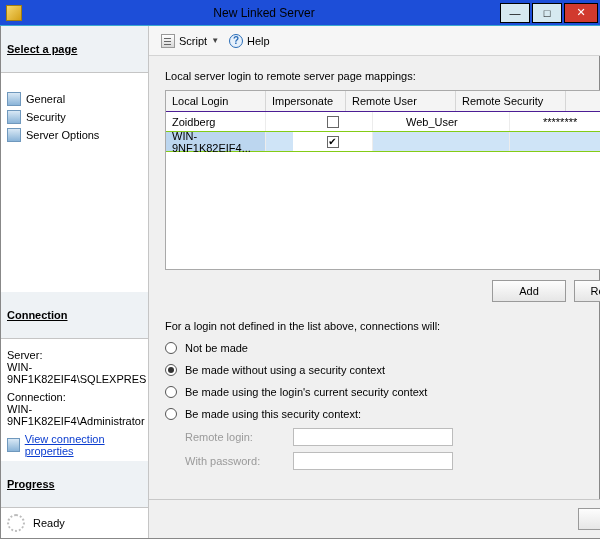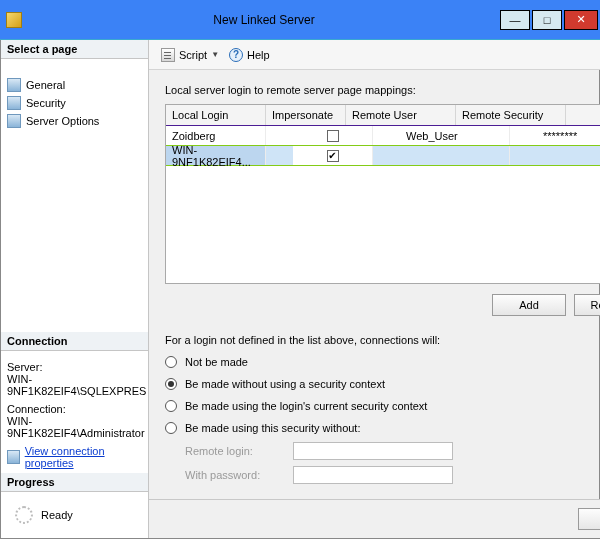--- a/index.html
+++ b/index.html
@@ -20,8 +20,8 @@
     flex-direction: column;
   }
   .titlebar {
-    height: 40px;
-    background: #3b82f6;
+    height: 26px;
+    background: #1d4ed8;
     display: flex;
     align-items: center;
     border-bottom: 1px solid #3aa8d0;

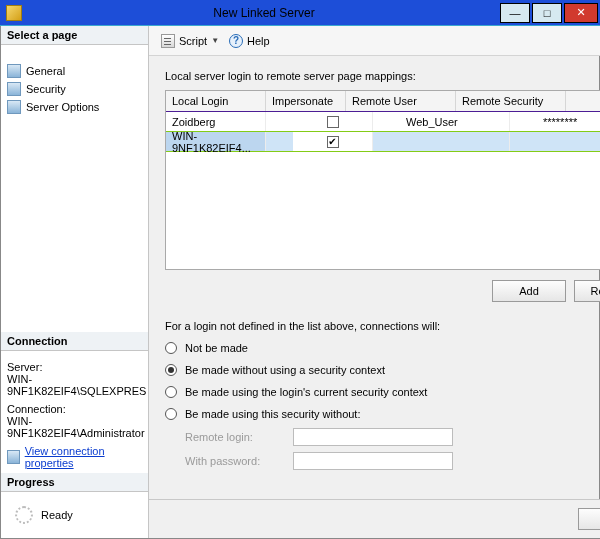--- a/index.html
+++ b/index.html
@@ -66,9 +66,10 @@
   .section-header {
     background: #eef2f5;
     border-bottom: 1px solid #c5c5c5;
-    padding: 3px 6px;
+    padding: 17px 6px;
     font-weight: bold;
     font-size: 11px;
+    text-decoration: underline;
   }
   .page-list { flex: 0 0 auto; padding: 17px 0; }
   .page-item {

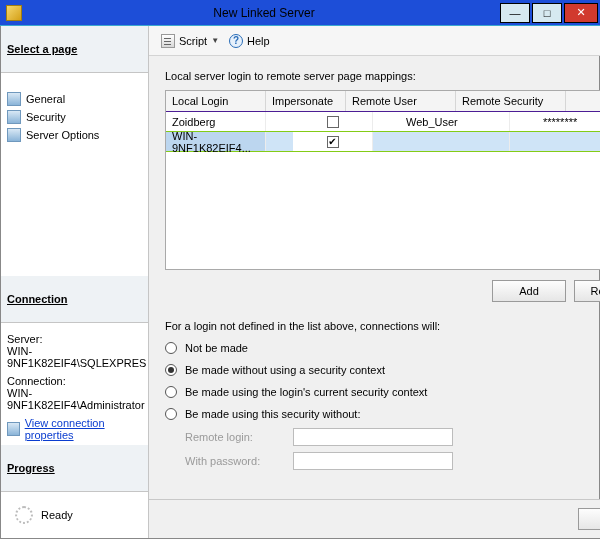--- a/index.html
+++ b/index.html
@@ -313,7 +313,7 @@
           </div>
           <div class="radio-row">
             <span class="radio"></span>
-            <span>Be made using this security without:</span>
+            <span>Be made using this security context:</span>
           </div>
         </div>
 

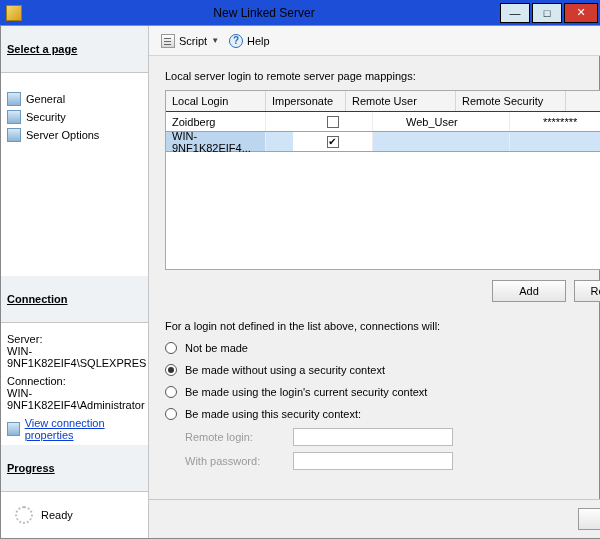--- a/index.html
+++ b/index.html
@@ -97,7 +97,7 @@
     background: linear-gradient(#d8e8f5,#8ab4d8);
     border: 1px solid #6f98bd;
   }
-  .progress-body { padding: 14px; display:flex; align-items:center; gap:8px;}
+  .progress-body { padding: 6px; display:flex; align-items:center; gap:8px;}
   .spinner {
     width: 18px; height: 18px;
     border: 2px dotted #bcbcbc;

